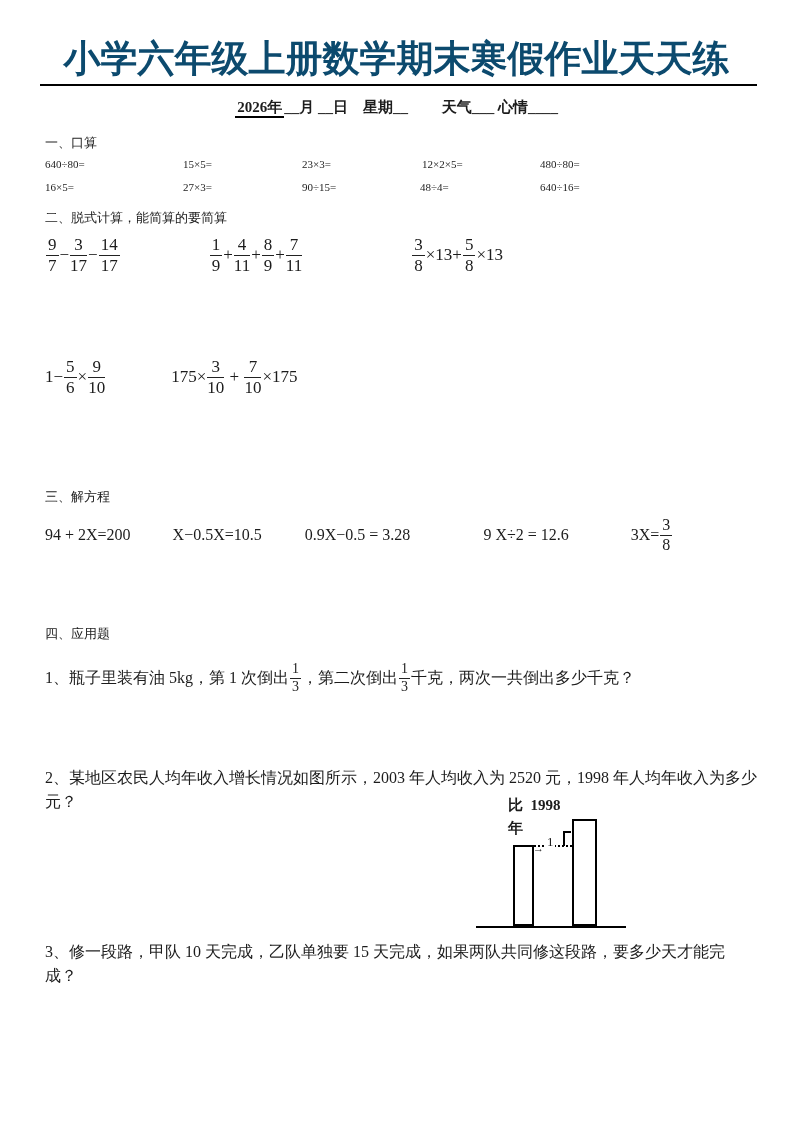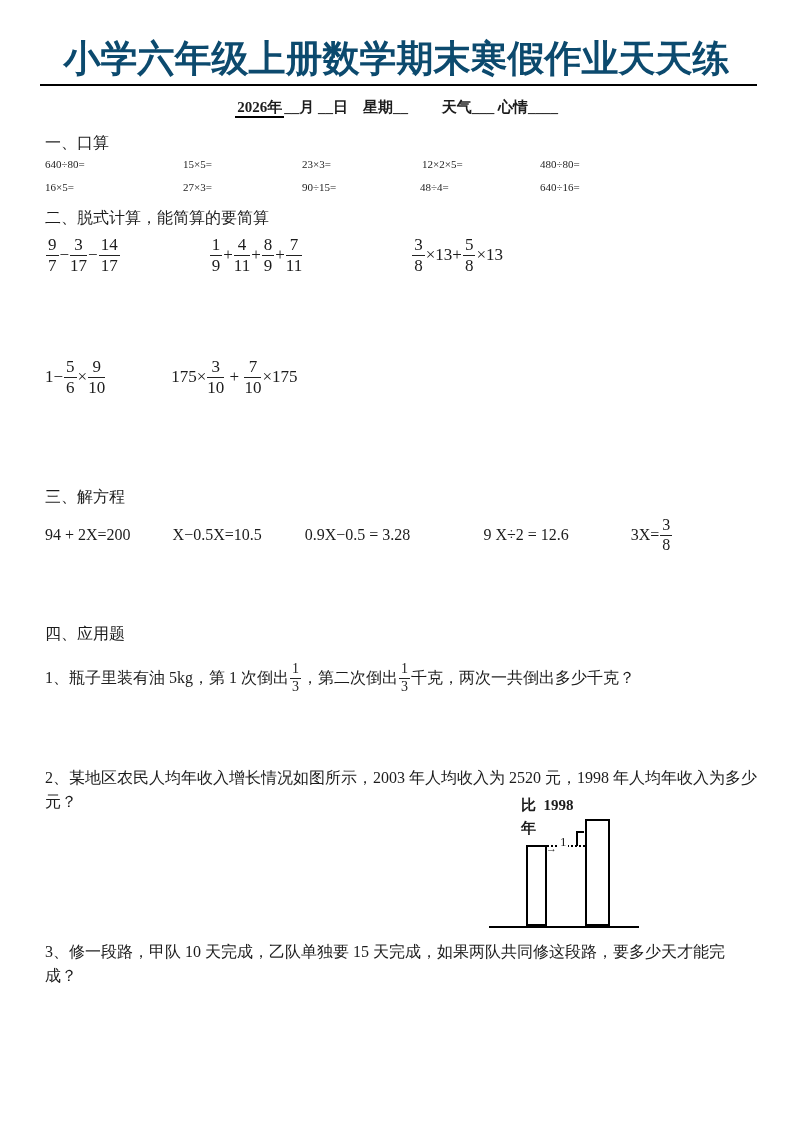--- a/index.html
+++ b/index.html
@@ -38,7 +38,7 @@
   
   .content { padding:0 40px 0 45px; }
 
-  .sec-head { font-size:16px; line-height:21px; }
+  .sec-head { font-size:13px; line-height:21px; }
 
   
   .oral-row { display:flex; font-size:11px; line-height:23px; }

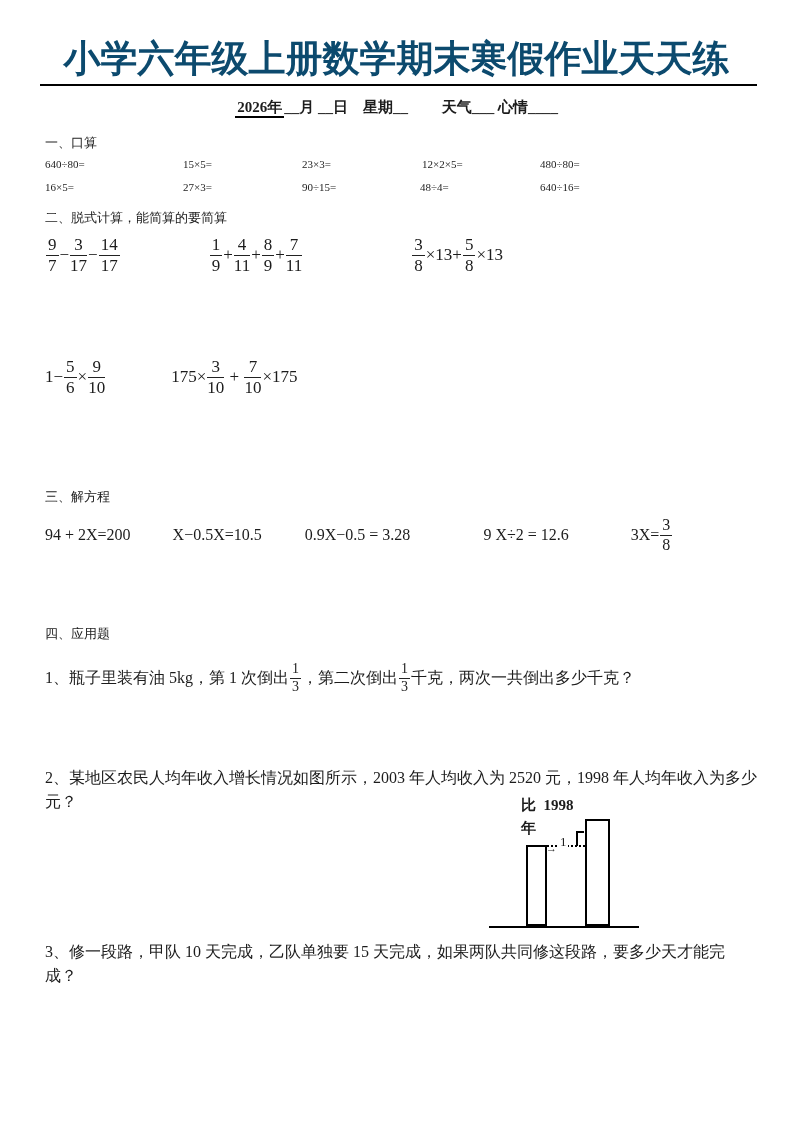--- a/index.html
+++ b/index.html
@@ -96,7 +96,7 @@
   
   .diagram {
     position:absolute;
-    left:438px; top:26px;
+    left:425px; top:26px;
     width:162px; height:140px;
     font-size:15px;
   }

